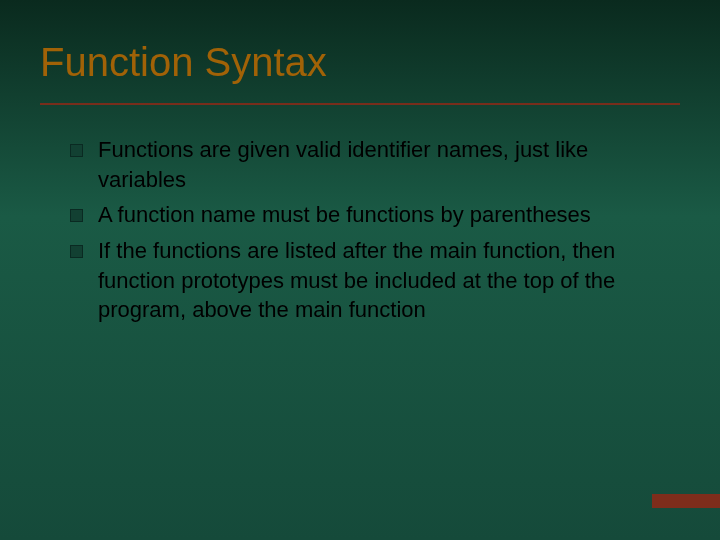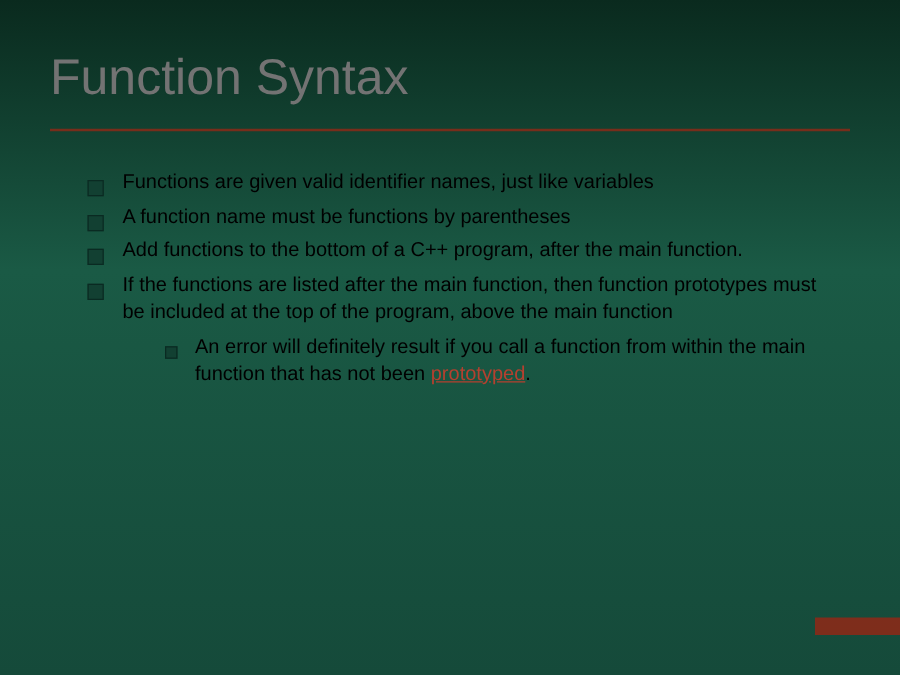--- a/index.html
+++ b/index.html
@@ -22,7 +22,7 @@
     padding: 40px 0 0 40px;
     font-size: 40px;
     font-weight: normal;
-    color: #737373;
+    color: #a16207;
   }
   .rule {
     margin: 18px 40px 0 40px;

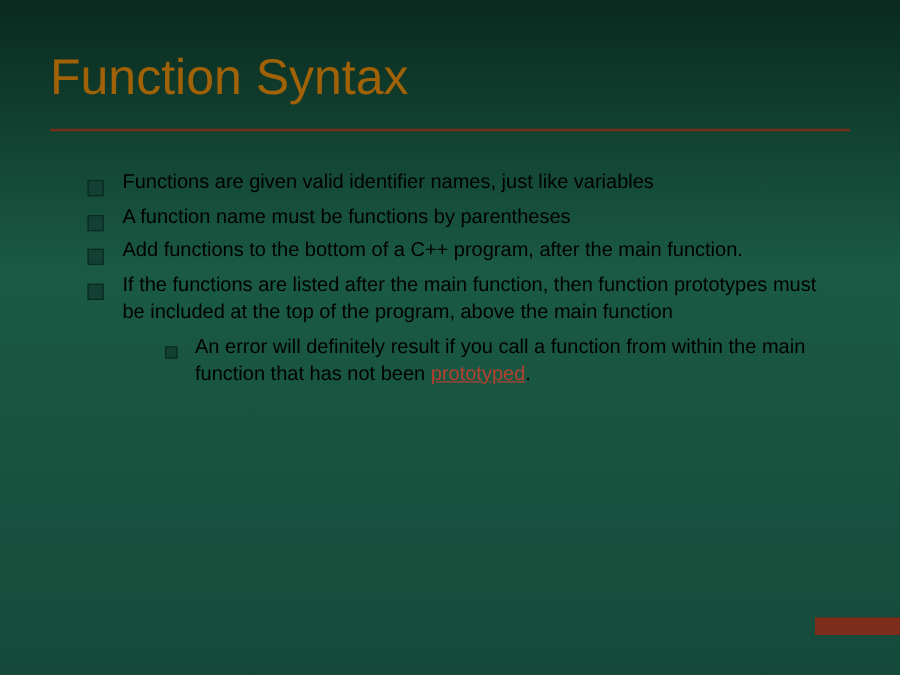--- a/index.html
+++ b/index.html
@@ -33,7 +33,7 @@
   .content {
     margin: 30px 55px 0 70px;
     color: #000;
-    font-size: 16px;
+    font-size: 22px;
     line-height: 1.35;
   }
   ul.top {

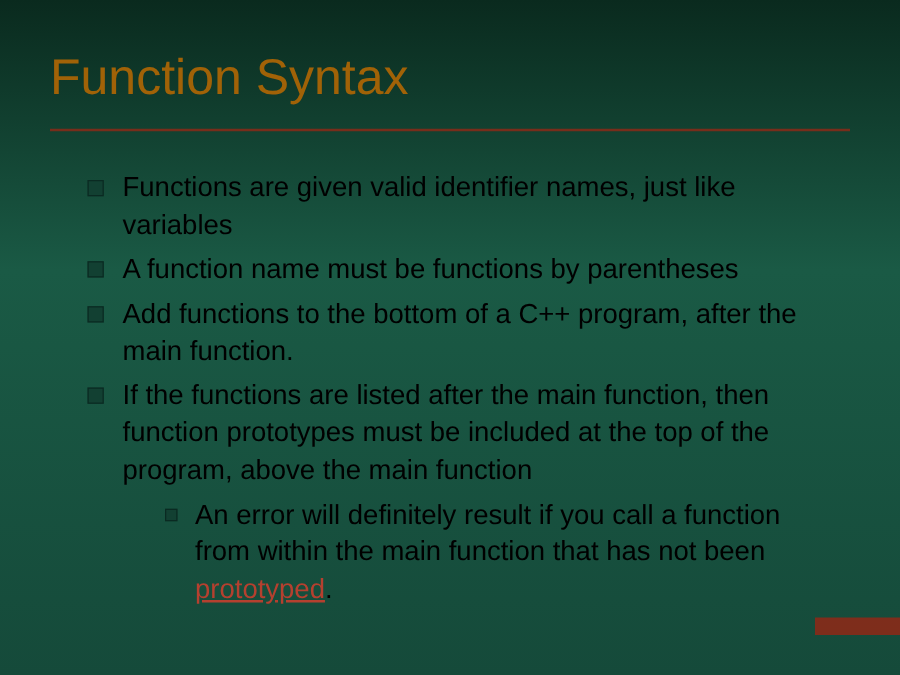--- a/index.html
+++ b/index.html
@@ -104,9 +104,6 @@
         <span>A function name must be functions by parentheses</span>
       </li>
       <li>
-        <span>Add functions to the bottom of a C++ program, after the main function.</span>
-      </li>
-      <li>
         <span>If the functions are listed after the main function, then function prototypes must be included at the top of the program, above the main function</span>
         <ul class="sub">
           <li>

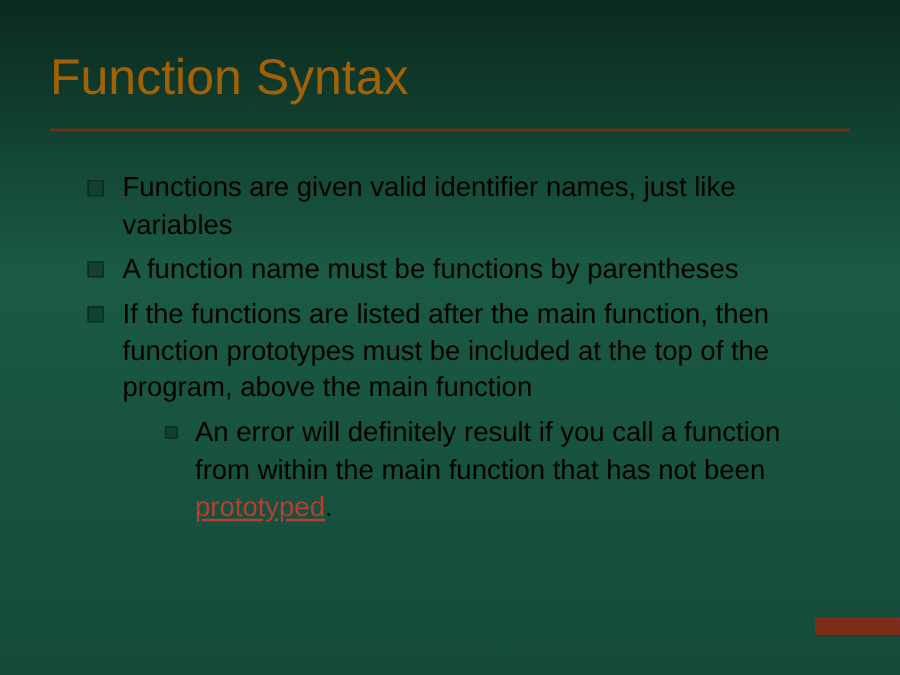--- a/index.html
+++ b/index.html
@@ -105,11 +105,6 @@
       </li>
       <li>
         <span>If the functions are listed after the main function, then function prototypes must be included at the top of the program, above the main function</span>
-        <ul class="sub">
-          <li>
-            <span>An error will definitely result if you call a function from within the main function that has not been </span><span class="link">prototyped</span><span>.</span>
-          </li>
-        </ul>
       </li>
     </ul>
   </div>

